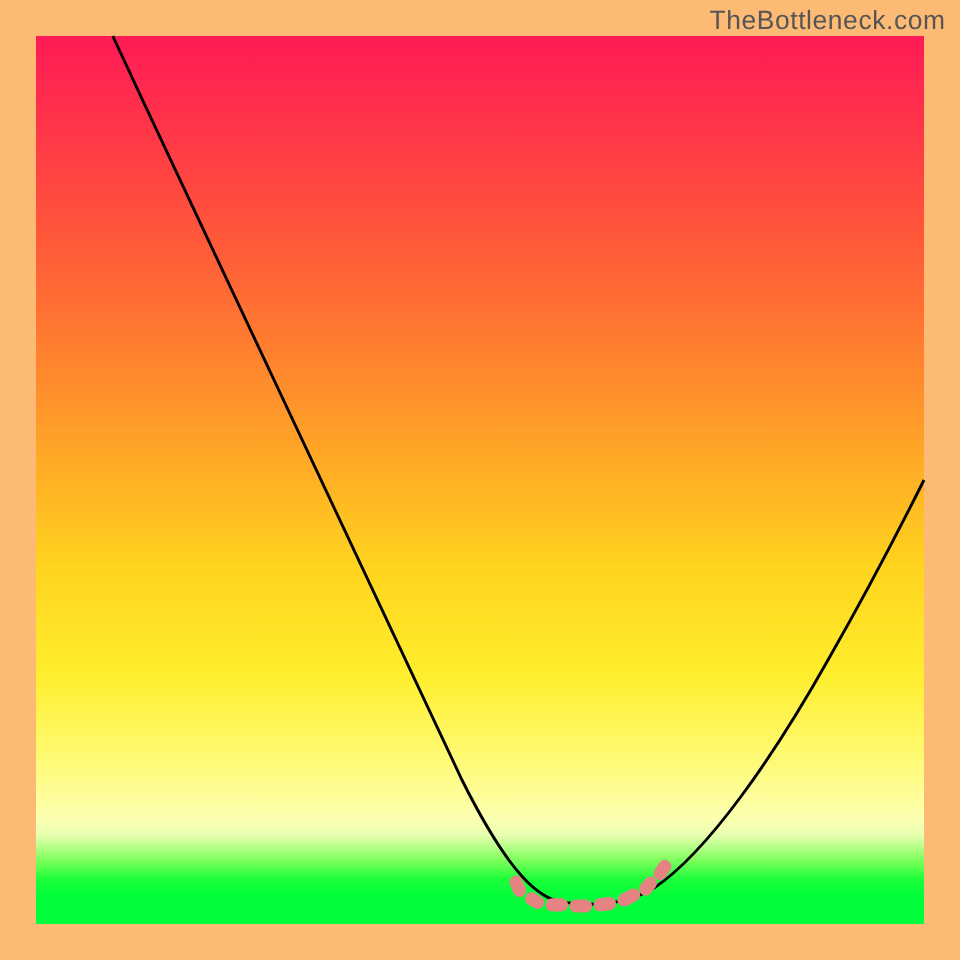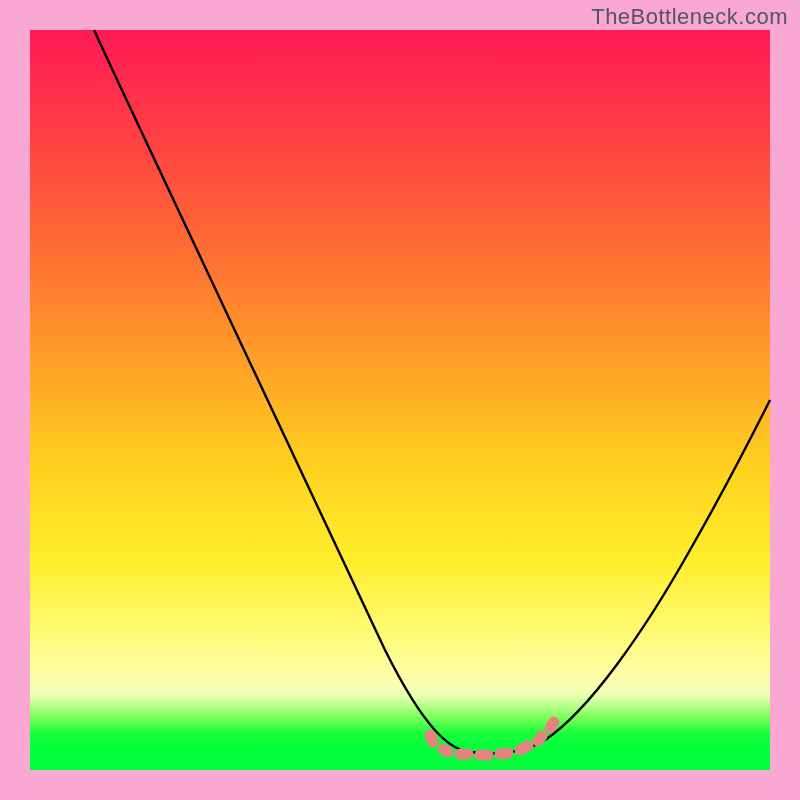--- a/index.html
+++ b/index.html
@@ -17,7 +17,7 @@
     top: 0;
     width: 800px;
     height: 800px;
-    background: #f9a8d4;
+    background: #fdba74;
   }
   .watermark {
     position: absolute;

